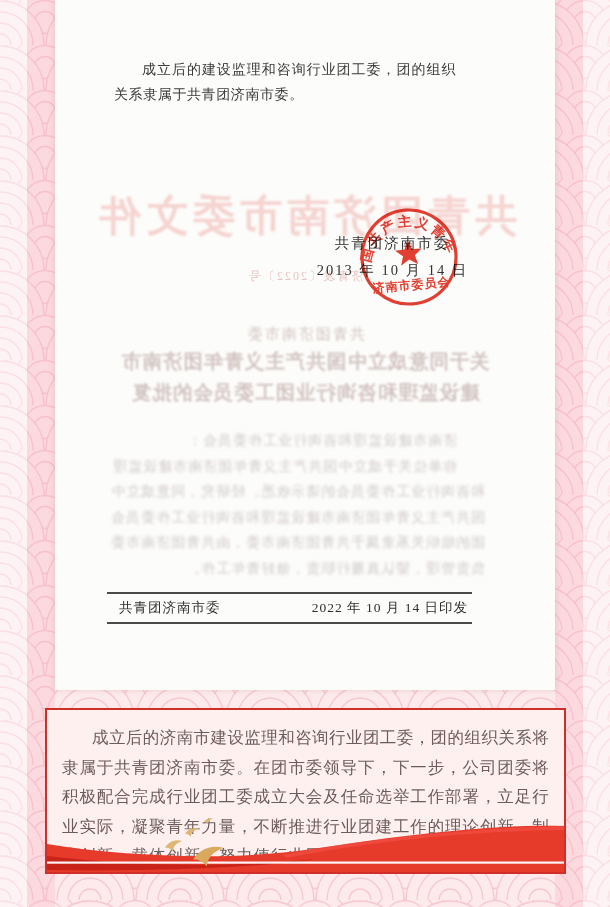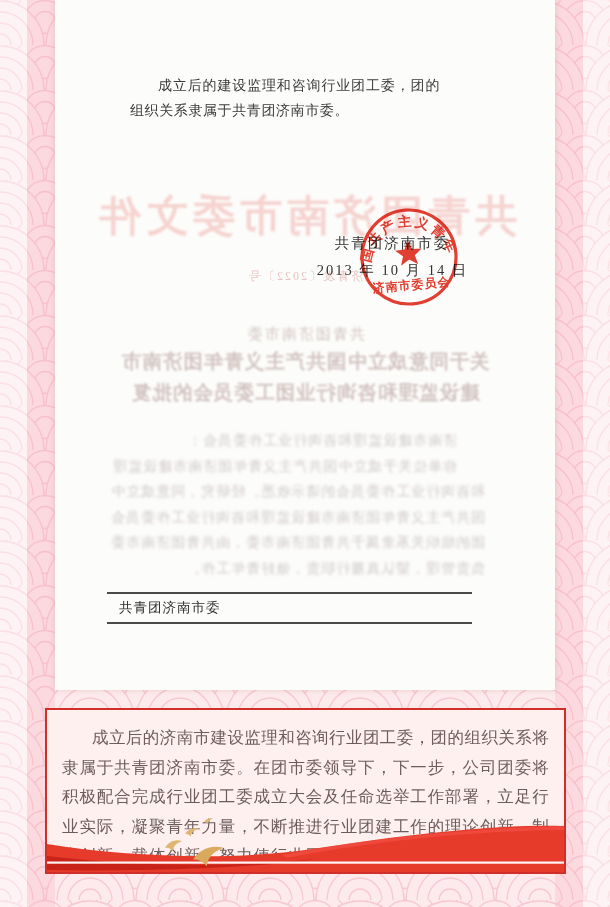--- a/index.html
+++ b/index.html
@@ -23,7 +23,7 @@
   .doc-body{position:absolute;left:59px;top:58px;width:342px;
     font-size:14px;line-height:24.6px;letter-spacing:.6px;
     text-align:justify;color:#3a3a3a;}
-  .doc-body p{margin:16px;text-indent:2em;font-family:Liberation Mono, monospace;}
+  .doc-body p{margin:0;text-indent:2em;font-family:Liberation Mono, monospace;}
   .sign-block{position:absolute;left:225px;top:230px;width:225px;text-align:center;
     font-size:14.5px;line-height:27px;letter-spacing:2px;color:#333;}
   

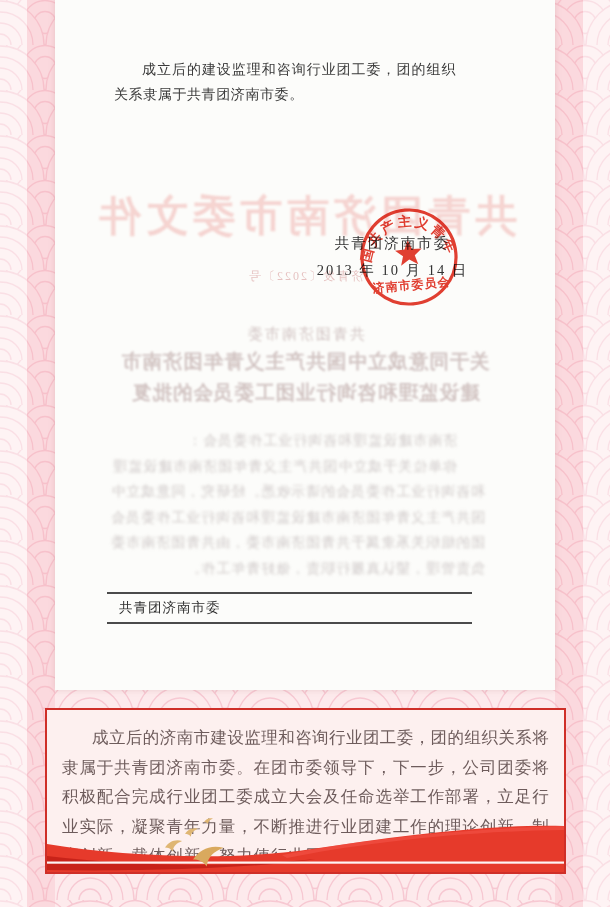--- a/index.html
+++ b/index.html
@@ -139,6 +139,7 @@
   <div class="doc-footer">
     <div class="row">
       <span>共青团济南市委</span>
+      <span>2022 年 10 月 14 日印发</span>
     </div>
   </div>
 </div>

